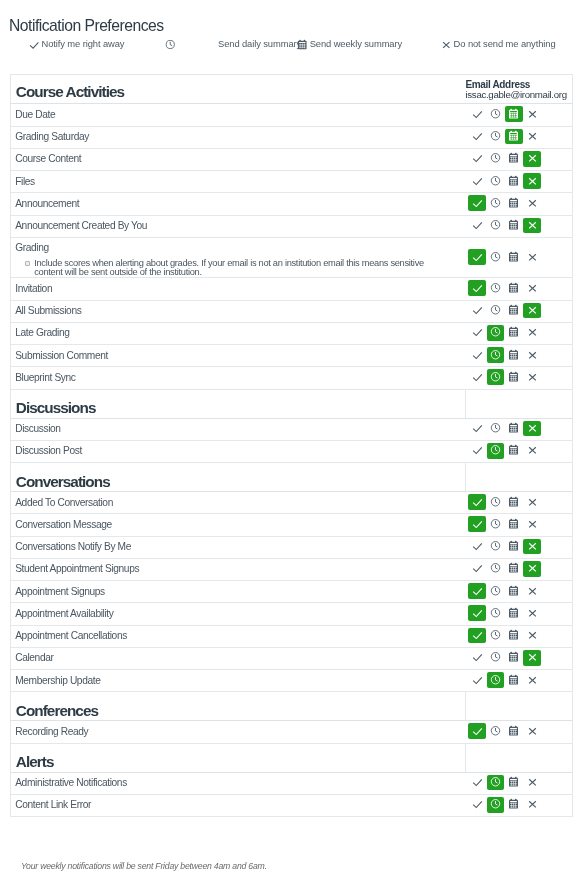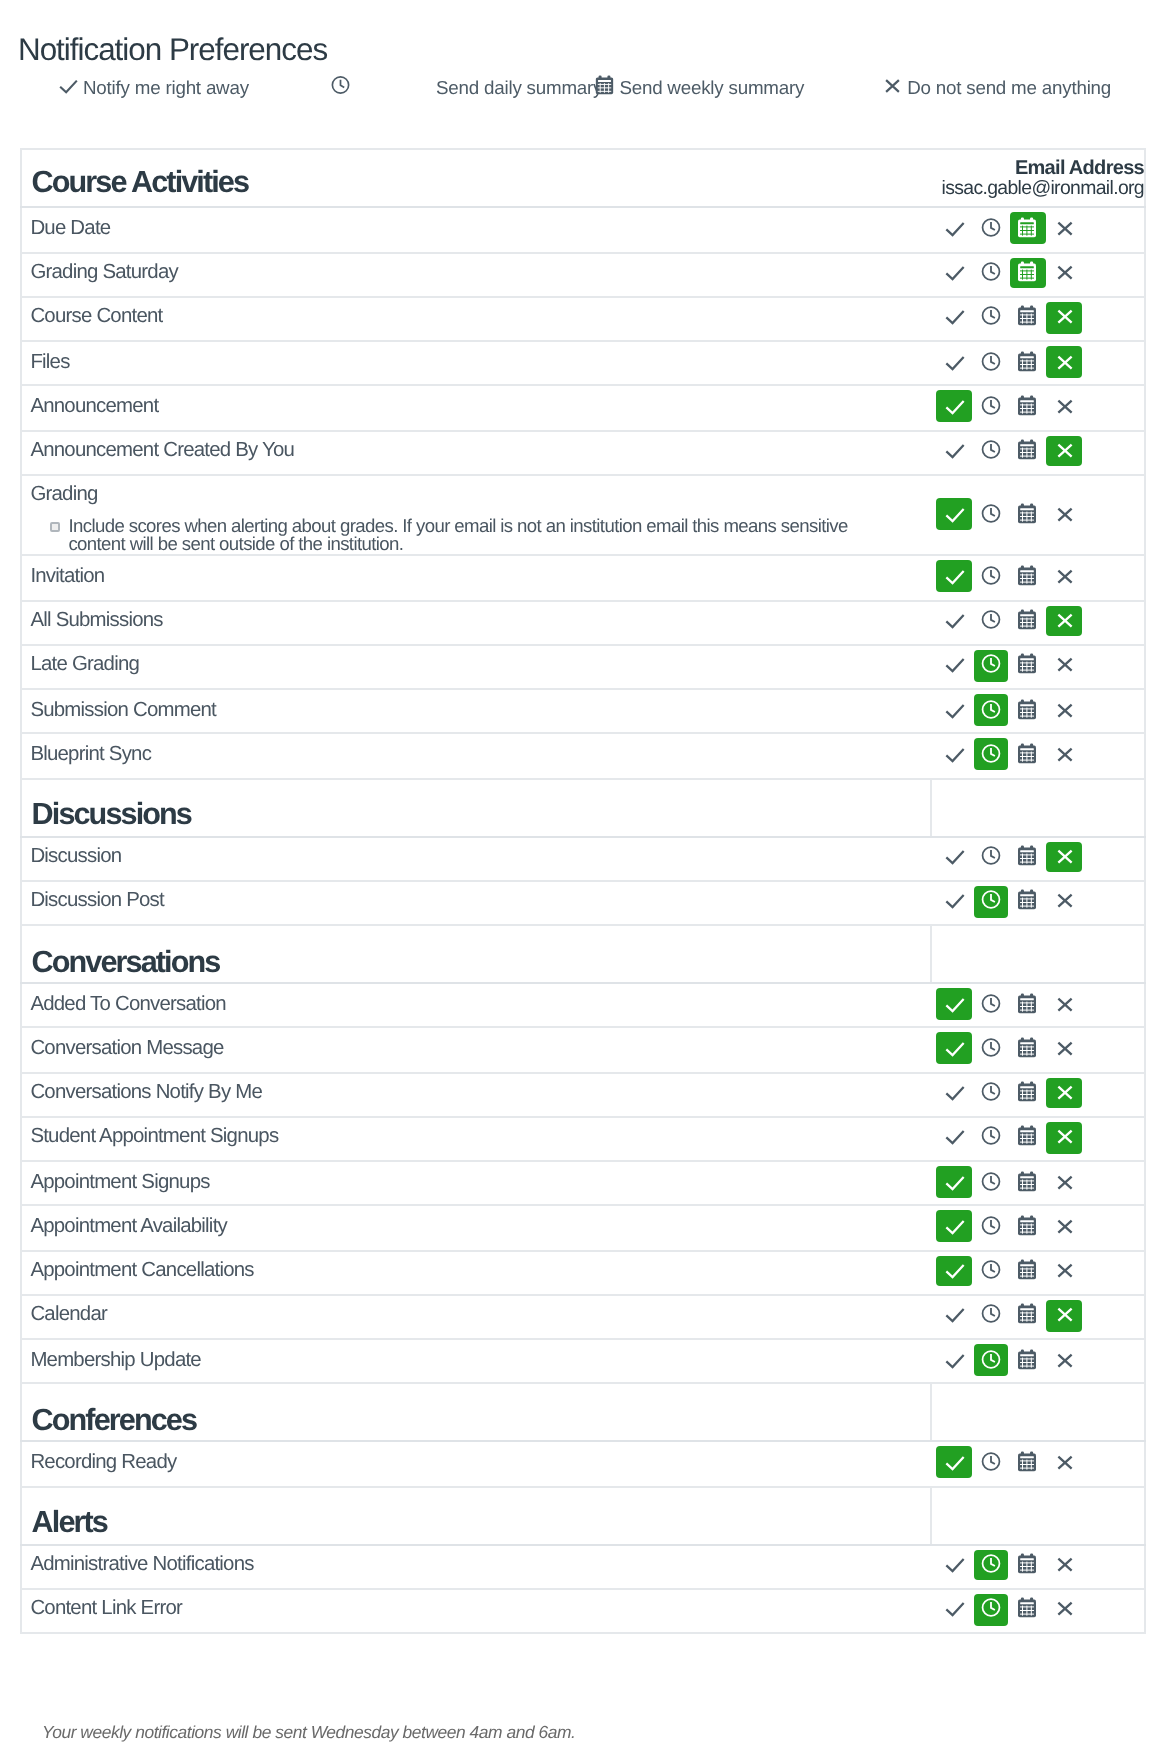--- a/index.html
+++ b/index.html
@@ -7,7 +7,7 @@
   body{width:578px;height:876px;background:#ffffff;font-family:"Liberation Sans",sans-serif;color:#2d3b45;overflow:hidden;}
   .title{font-size:15.7px;font-weight:400;letter-spacing:-0.5px;color:#2d3b45;position:absolute;left:9px;top:18.5px;line-height:14px;}
   .legend{position:absolute;left:27.5px;top:38px;font-size:9.4px;letter-spacing:-0.1px;color:#4d5b66;height:12px;}
-  .legend .item{position:absolute;display:flex;align-items:flex-start;white-space:nowrap;top:0;line-height:12px;}
+  .legend .item{position:absolute;display:flex;align-items:flex-end;white-space:nowrap;top:0;line-height:12px;}
   .legend .item .ic{margin-right:1.5px;display:inline-flex;align-items:center;width:12.5px;height:12.5px;margin-top:-2px;}
   table.np{border-collapse:collapse;width:562px;position:absolute;left:10px;top:57.3px;table-layout:fixed;margin-top:17px;}
   table.np td{border:1px solid #e5e8eb;padding:0;vertical-align:middle;}

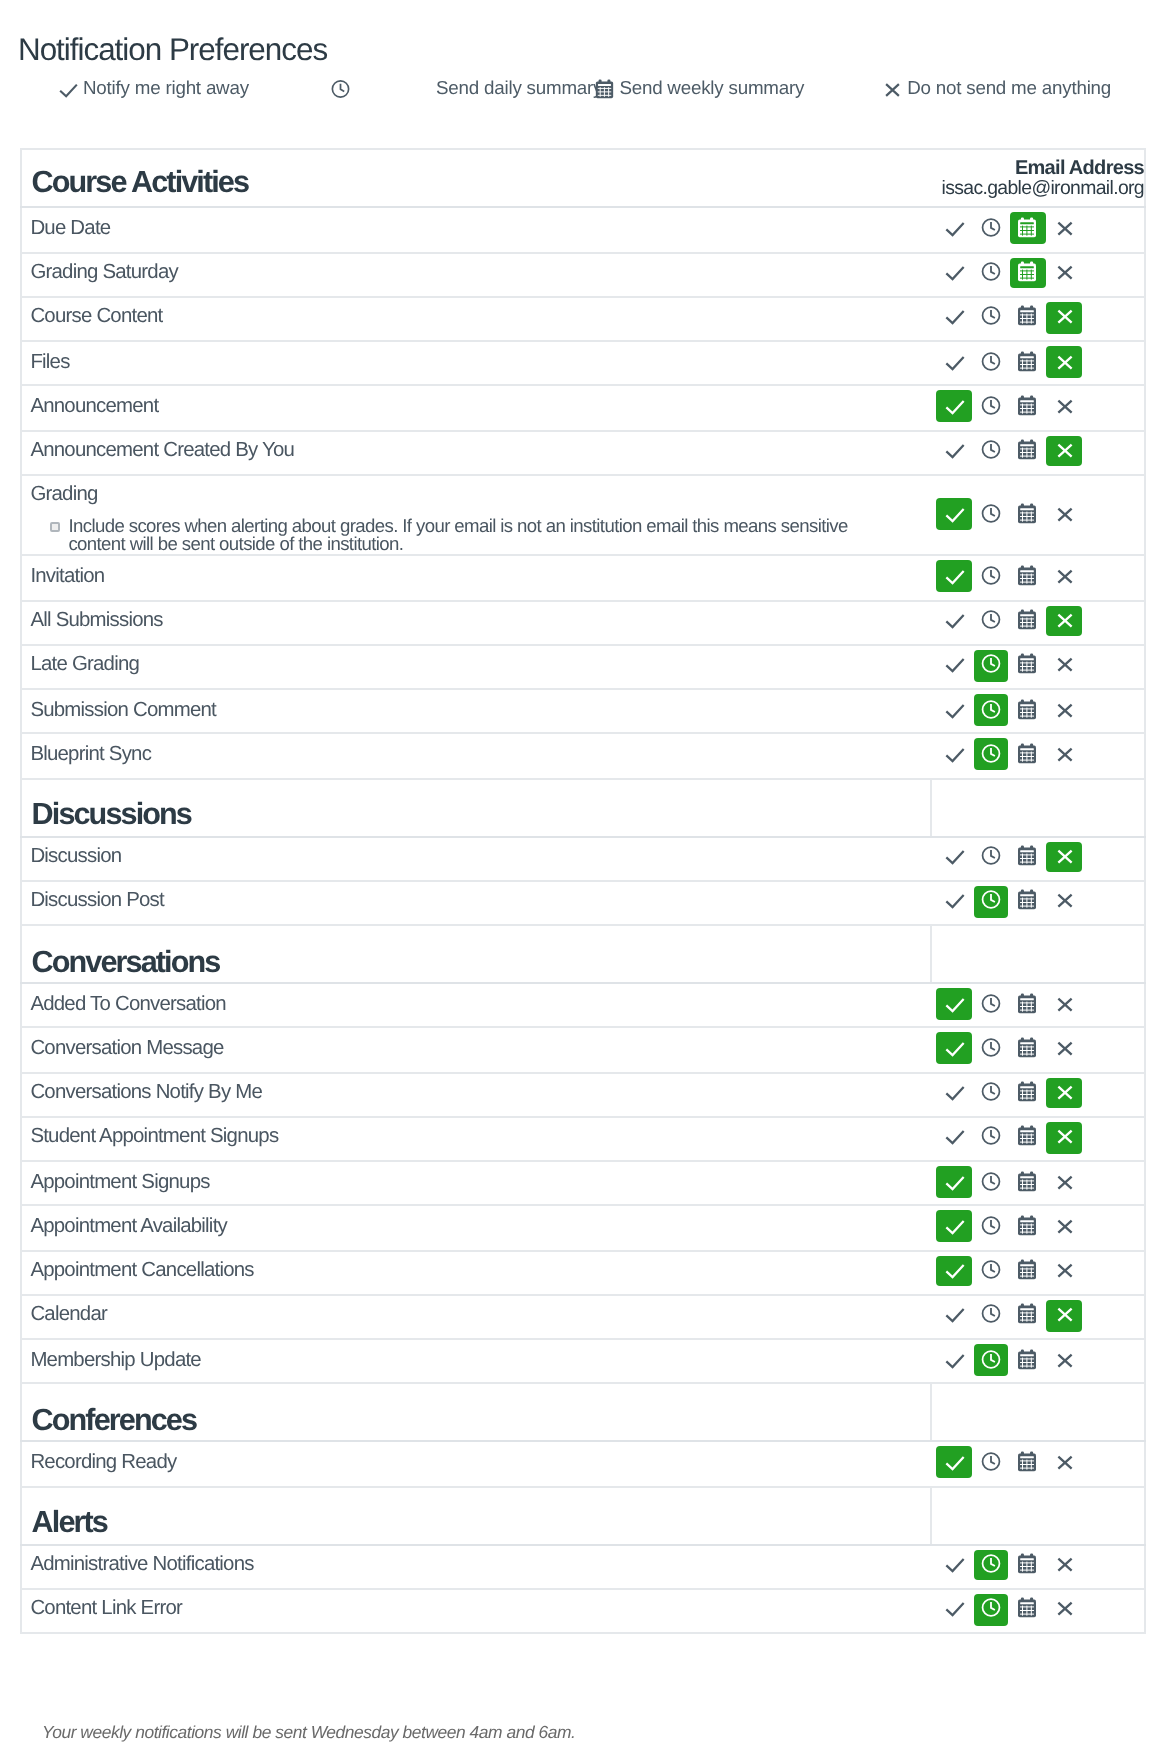--- a/index.html
+++ b/index.html
@@ -18,7 +18,7 @@
   td.catblank{border-left:none;}
   table.np td.rowname{font-size:10.2px;letter-spacing:-0.38px;padding:0 0 0 4.2px;color:#4a5661;line-height:12px;border-right:none;height:22.25px;}
   table.np td.rowname.tall{height:40.4px;vertical-align:top;padding-top:4.5px;}
-  table.np td.emailhdr{text-align:right;font-size:9.7px;padding:2.2px 0 0 0;line-height:10.6px;border-left:none;color:#2d3b45;letter-spacing:-0.32px;}
+  table.np td.emailhdr{text-align:left;font-size:9.7px;padding:2.2px 0 0 0;line-height:10.6px;border-left:none;color:#2d3b45;letter-spacing:-0.32px;}
   td.emailhdr .t{font-weight:700;font-size:10px;letter-spacing:-0.35px;}
   table.np td.cells{white-space:nowrap;border-left:none;font-size:0;padding:0 0 0 2.6px;text-align:left;}
   .btn{display:inline-block;width:17.7px;height:15.8px;vertical-align:middle;margin:0 0.3px;border-radius:2px;line-height:0;text-align:center;margin-top:-1.2px;}

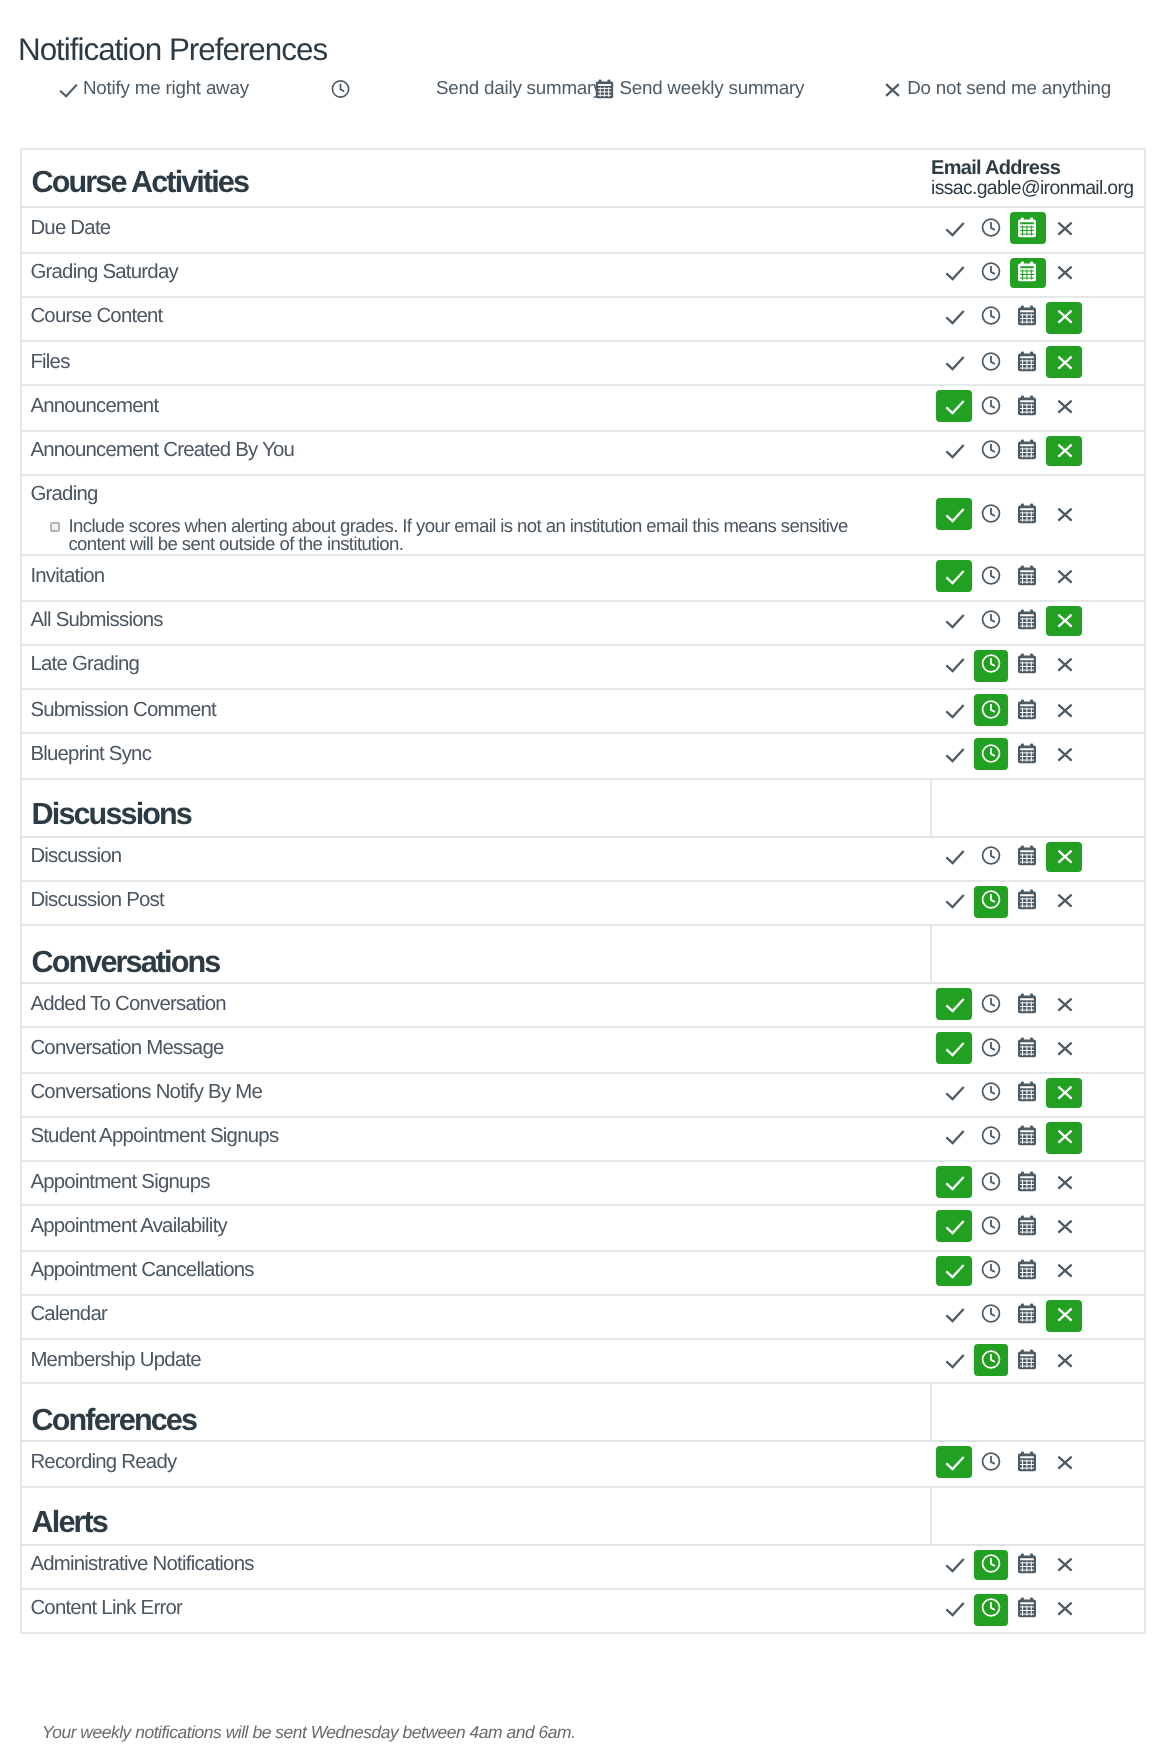--- a/index.html
+++ b/index.html
@@ -791,7 +791,7 @@
         </tr>
       </tbody>
     </table>
-  <div class="footer">Your weekly notifications will be sent Wednesday between 4am and 6am.</div>
+  <div class="footer">Your weekly notifications will be sent Friday between 4am and 6am.</div>
 </div>
 
 </body></html>

